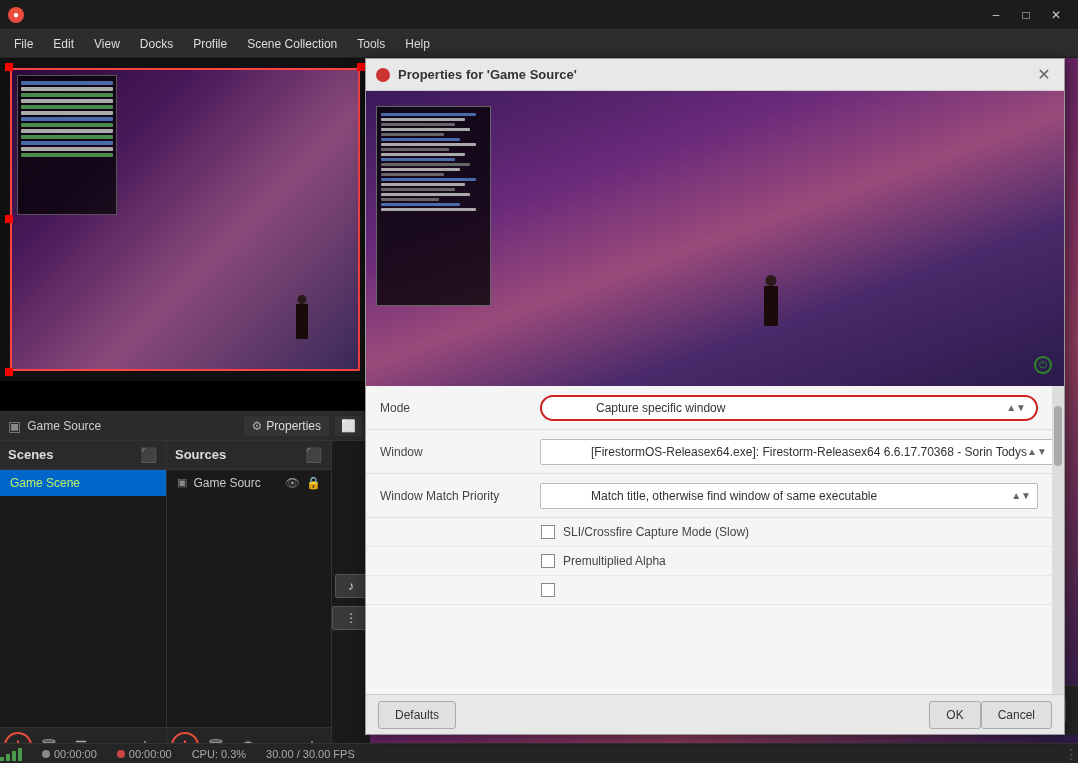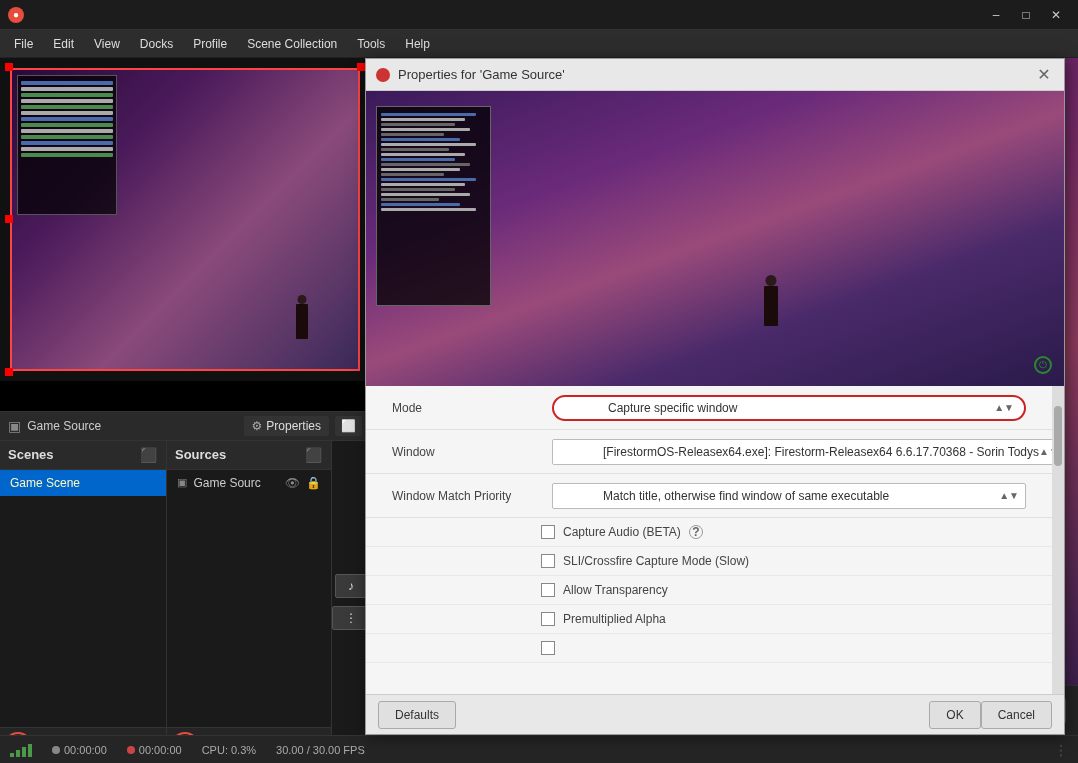--- a/index.html
+++ b/index.html
@@ -304,7 +304,7 @@
     .modal-title-text {
       color: #333;
       font-size: 13px;
-      font-weight: 400;
+      font-weight: 700;
     }
     .modal-close-btn {
       width: 20px;

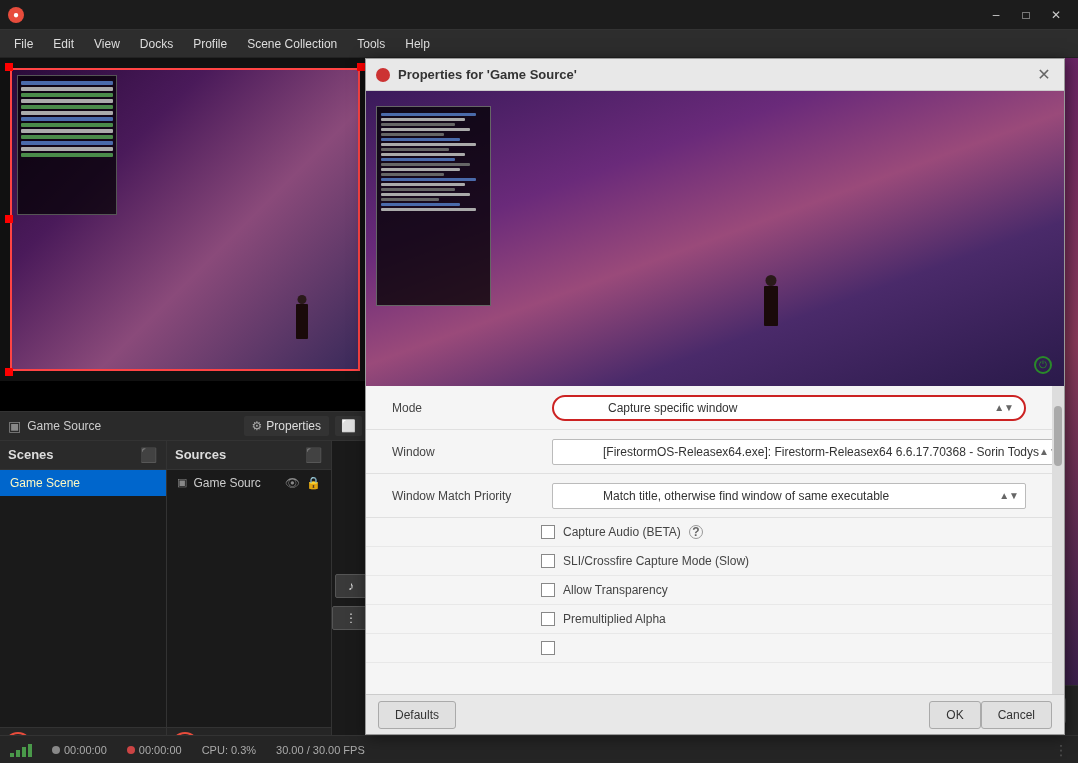--- a/index.html
+++ b/index.html
@@ -360,7 +360,7 @@
     .properties-row {
       display: flex;
       align-items: center;
-      padding: 8px 26px;
+      padding: 8px 14px;
       border-bottom: 1px solid #e0e0e0;
       min-height: 44px;
     }

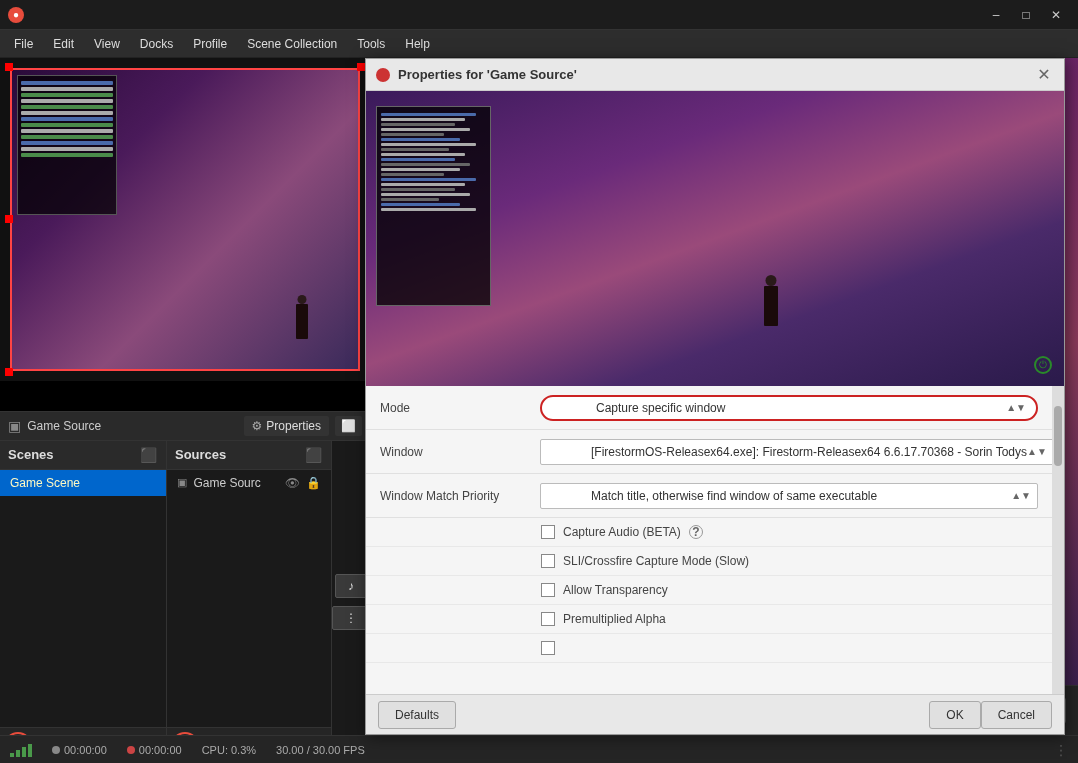--- a/index.html
+++ b/index.html
@@ -167,7 +167,7 @@
     }
     .panel-item.active {
       background: #0066cc;
-      color: #fef9c3;
+      color: #bef264;
     }
 
     .sources-panel {

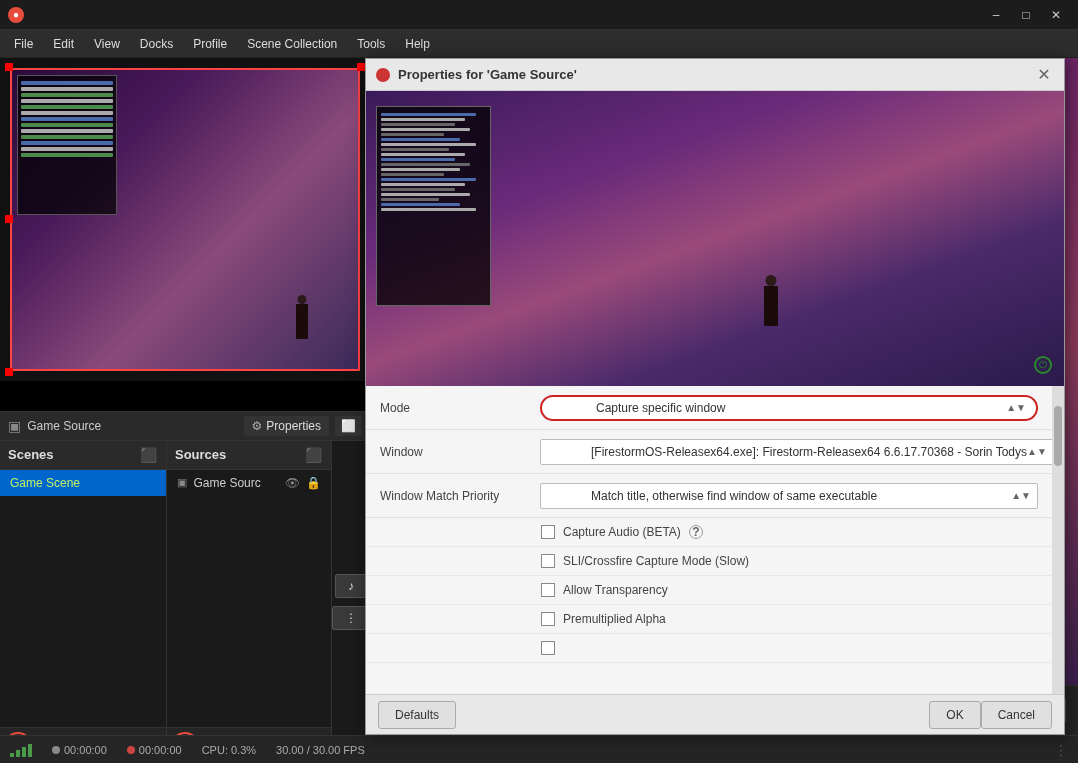--- a/index.html
+++ b/index.html
@@ -777,11 +777,6 @@
         </div>
       </div>
 
-      <div class="checkbox-row">
-        <div class="prop-checkbox"></div>
-        <span class="prop-checkbox-label">Capture Audio (BETA)</span>
-        <span style="color:#666; font-size:12px; border:1px solid #999; border-radius:50%; width:14px; height:14px; display:flex; align-items:center; justify-content:center; font-weight:bold; cursor:pointer;">?</span>
-      </div>
 
       <div class="checkbox-row">
         <div class="prop-checkbox"></div>

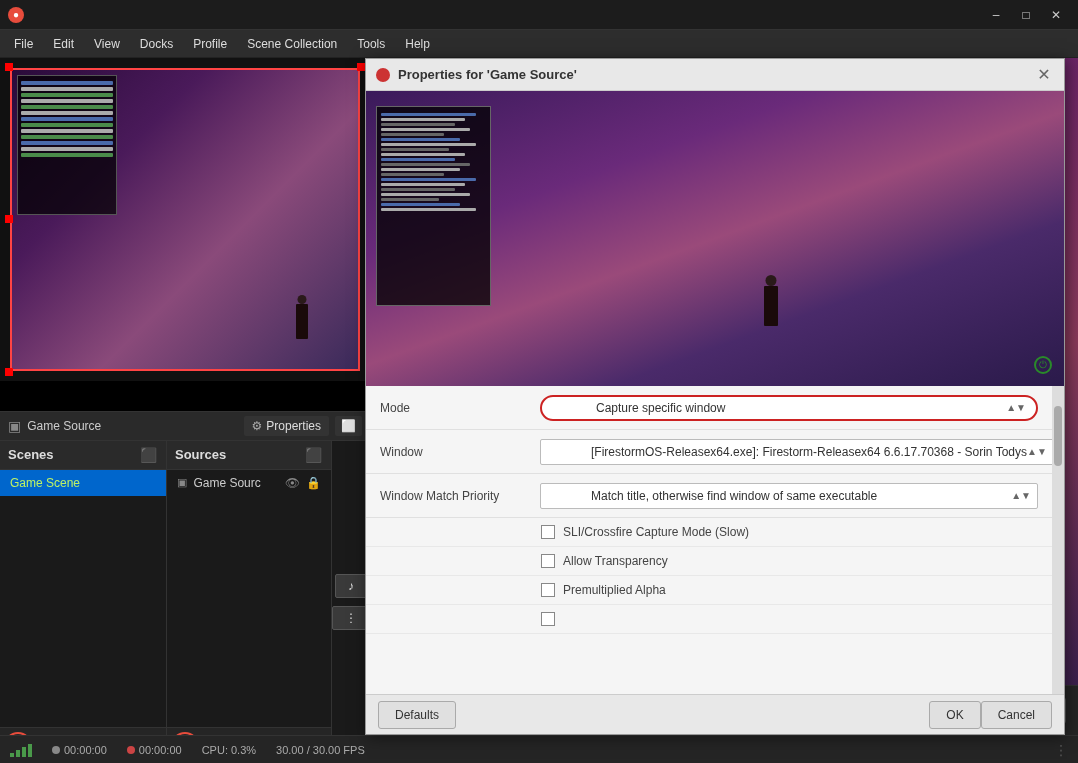--- a/index.html
+++ b/index.html
@@ -783,10 +783,6 @@
         <span class="prop-checkbox-label">SLI/Crossfire Capture Mode (Slow)</span>
       </div>
 
-      <div class="checkbox-row">
-        <div class="prop-checkbox"></div>
-        <span class="prop-checkbox-label">Allow Transparency</span>
-      </div>
 
       <div class="checkbox-row">
         <div class="prop-checkbox"></div>

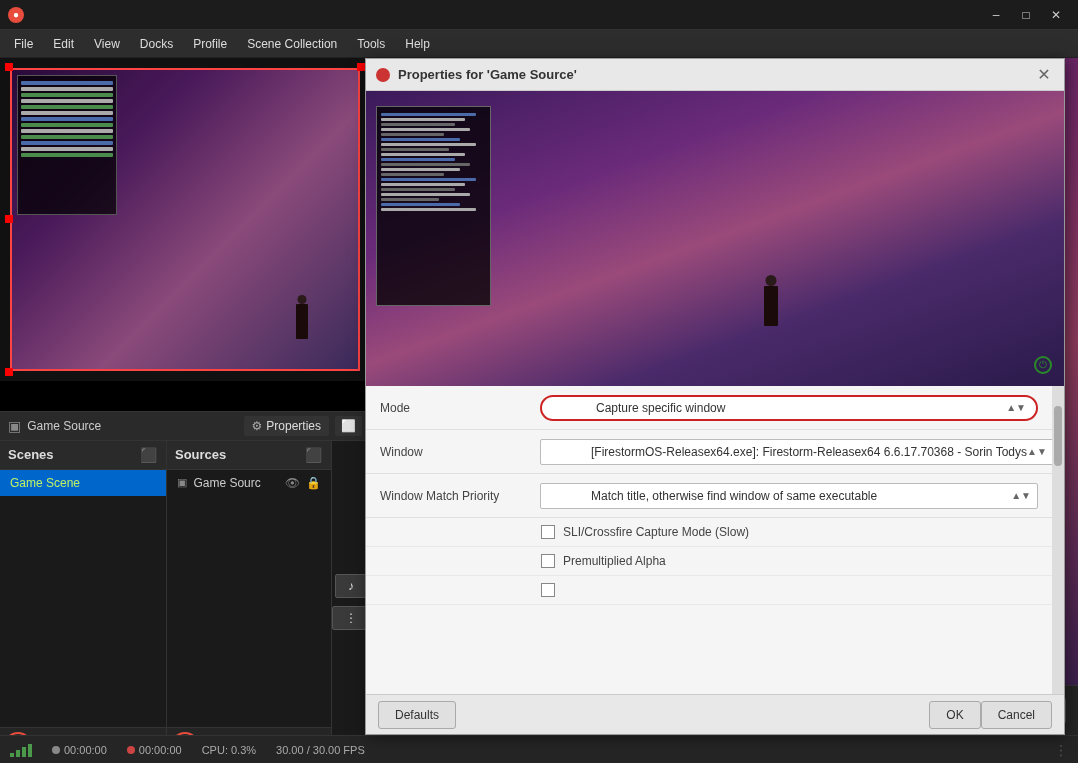--- a/index.html
+++ b/index.html
@@ -232,12 +232,12 @@
       bottom: 0;
       left: 0;
       right: 0;
-      height: 28px;
+      height: 20px;
       background: #252525;
       border-top: 1px solid #333;
       display: flex;
       align-items: center;
-      padding: 0 10px;
+      padding: 0 0;
       gap: 20px;
       font-size: 11px;
       color: #aaa;

